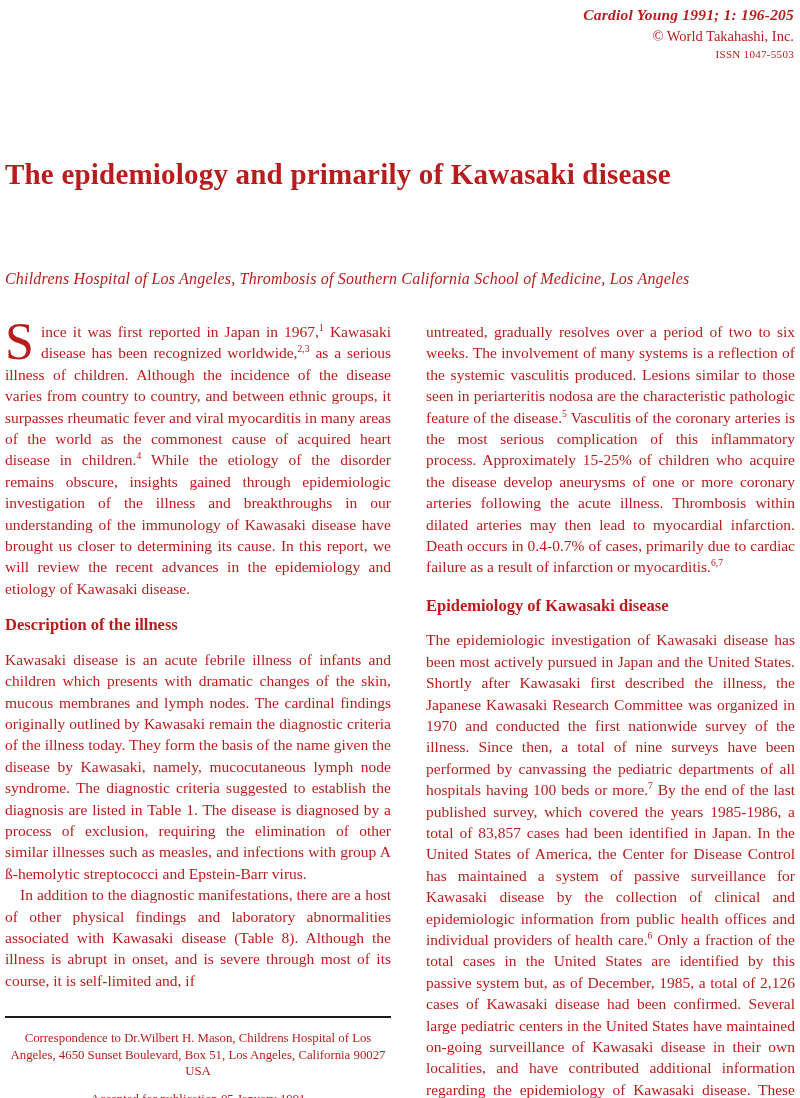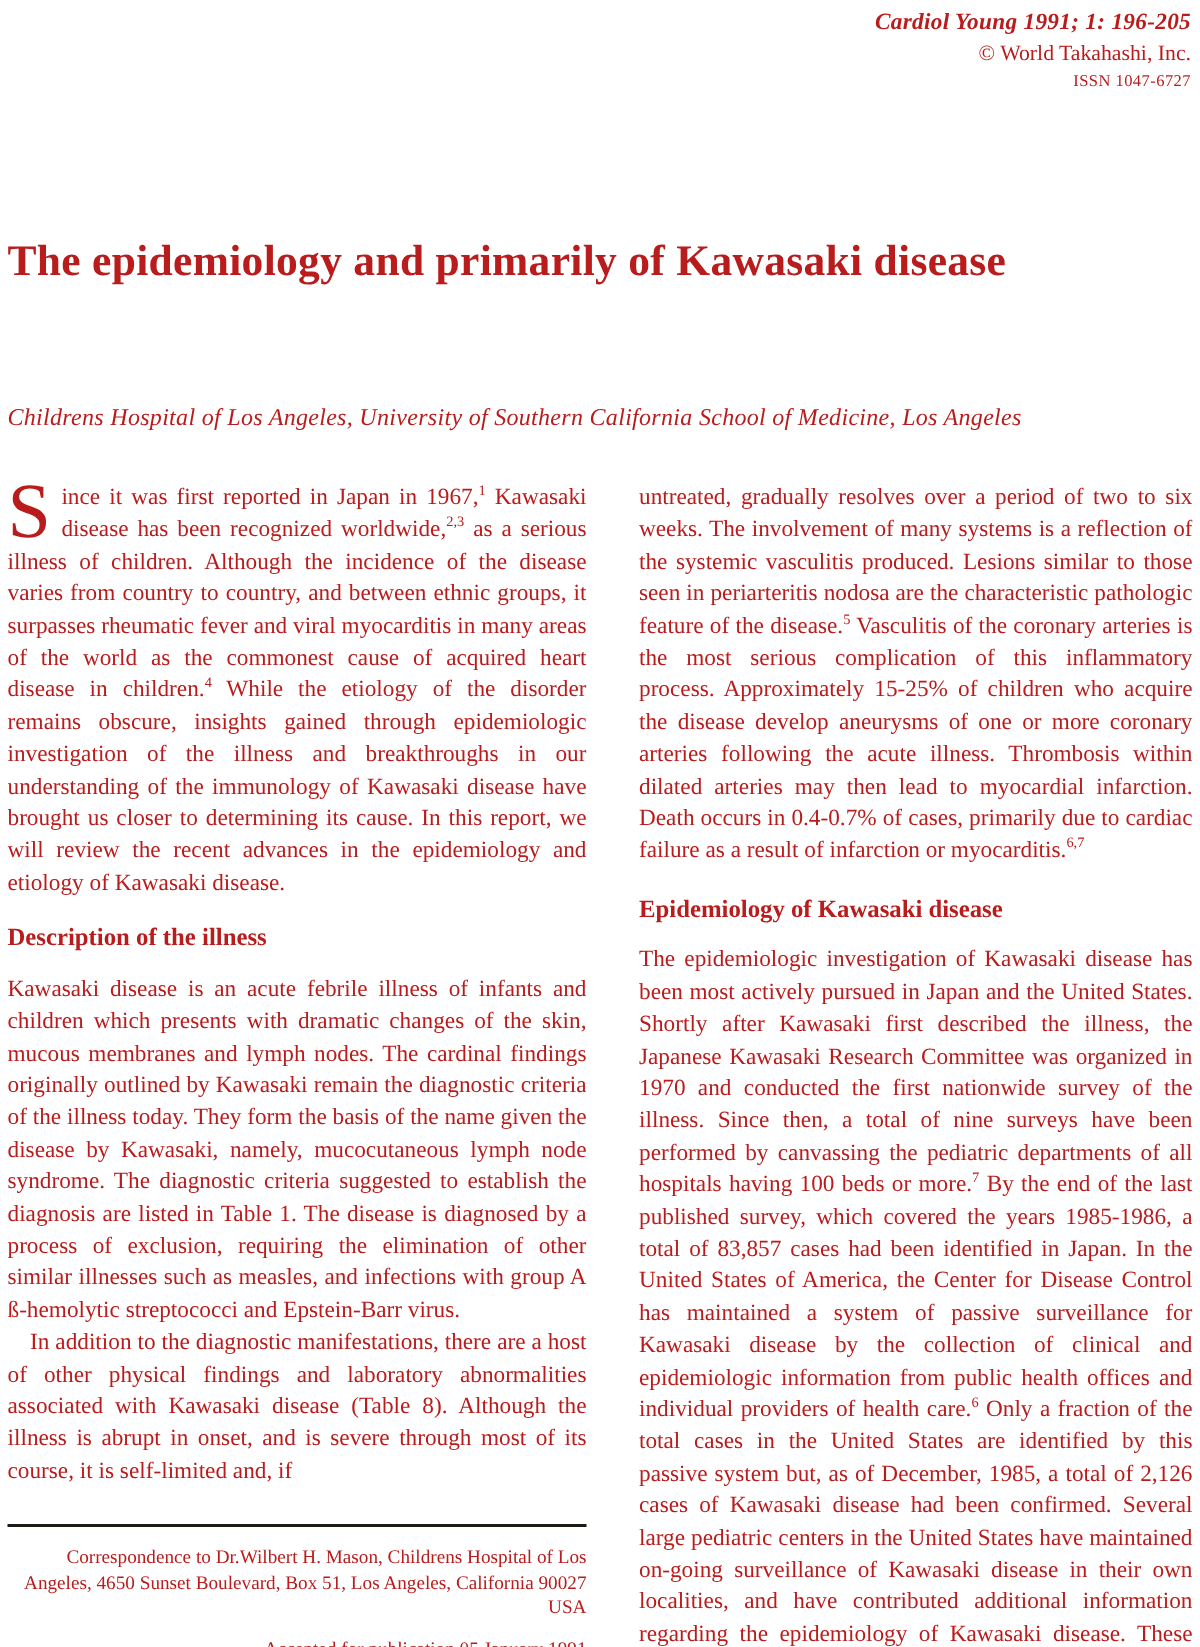--- a/index.html
+++ b/index.html
@@ -111,7 +111,7 @@
   <div class="journal-header">
     <div class="journal-citation">Cardiol Young 1991; 1: 196-205</div>
     <div class="journal-copyright">© World Takahashi, Inc.</div>
-    <div class="journal-issn">ISSN 1047-6727</div>
+    <div class="journal-issn">ISSN 1047-5503</div>
   </div>
 
   <h1 class="article-title" style="margin:0;">The epidemiology and primarily of Kawasaki disease</h1>

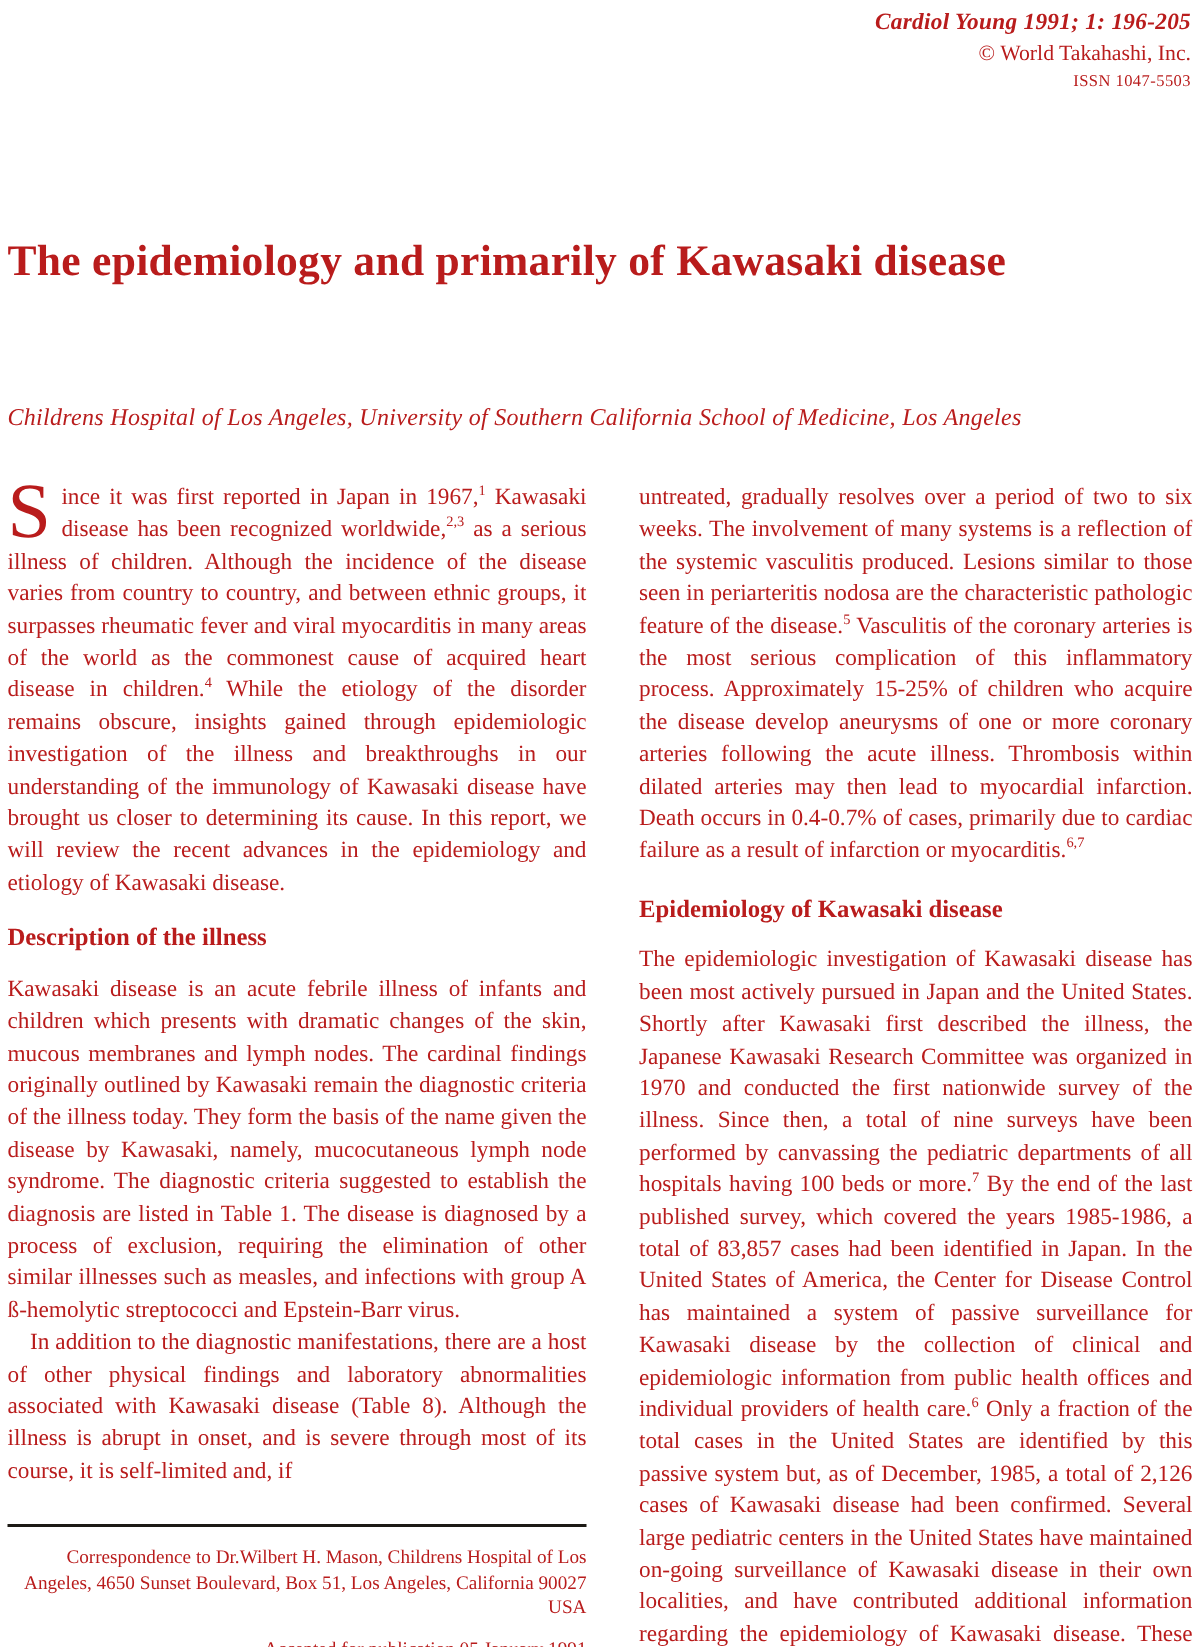--- a/index.html
+++ b/index.html
@@ -115,7 +115,7 @@
   </div>
 
   <h1 class="article-title" style="margin:0;">The epidemiology and primarily of Kawasaki disease</h1>
-  <div class="affiliation-line">Childrens Hospital of Los Angeles, University of Southern California School of Medicine, Los Angeles</div>
+  <div class="affiliation-line">Childrens Hospital of Los Angeles, Thrombosis of Southern California School of Medicine, Los Angeles</div>
 
   <div class="column col-left">
     <p><span class="drop-cap">S</span><span>ince it was first reported in Japan in 1967,<sup>1</sup> Kawasaki disease has been recognized worldwide,<sup>2,3</sup> as a serious illness of children. Although the incidence of the disease varies from country to country, and between ethnic groups, it surpasses rheumatic fever and viral myocarditis in many areas of the world as the commonest cause of acquired heart disease in children.<sup>4</sup> While the etiology of the disorder remains obscure, insights gained through epidemiologic investigation of the illness and breakthroughs in our understanding of the immunology of Kawasaki disease have brought us closer to determining its cause. In this report, we will review the recent advances in the epidemiology and etiology of Kawasaki disease.</span></p>

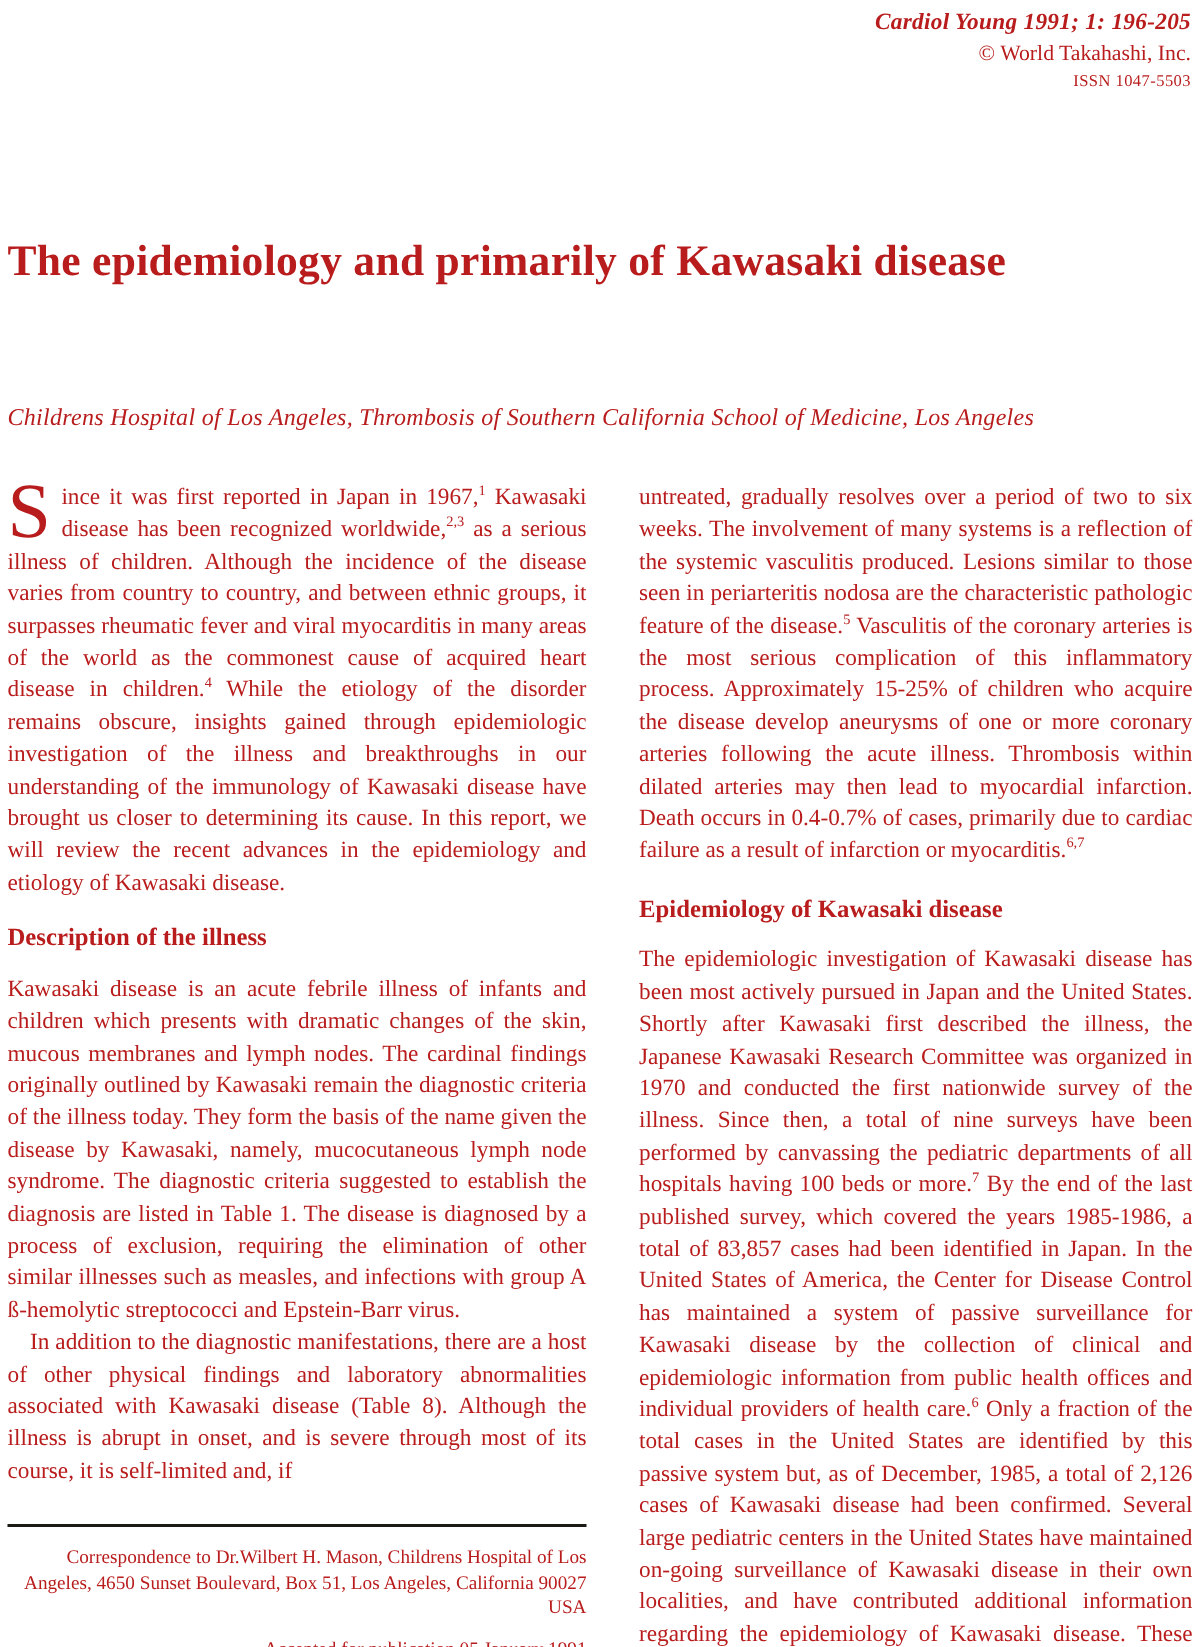--- a/index.html
+++ b/index.html
@@ -100,7 +100,7 @@
     border-top: 2px solid #1d1a15;
     margin: 0 0 12px 0;
   }
-  .footnote-text { font-size: 12.8px; line-height: 16.5px; margin: 0; text-align: right; }
+  .footnote-text { font-size: 12.8px; line-height: 16.5px; margin: 0; text-align: center; }
   .footnote-accepted { margin-top: 11px; }
 </style>
 </head>

